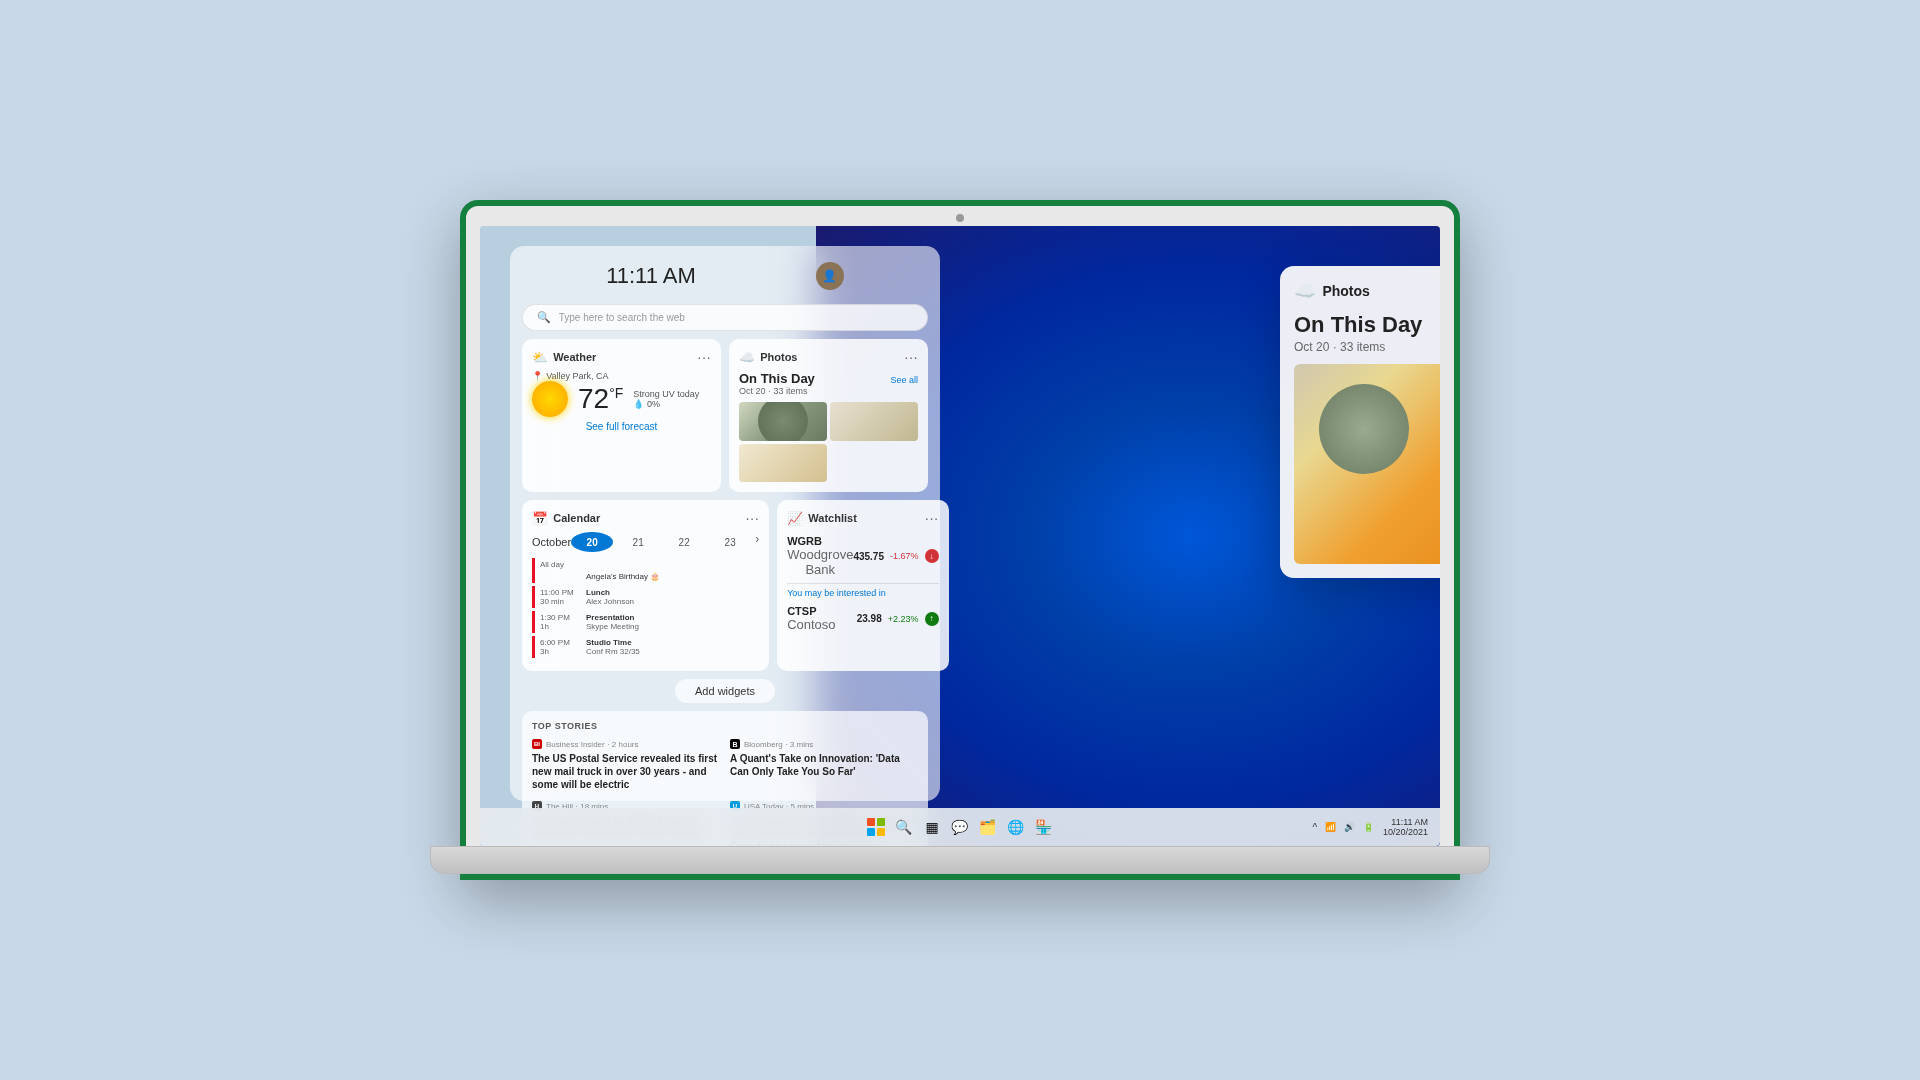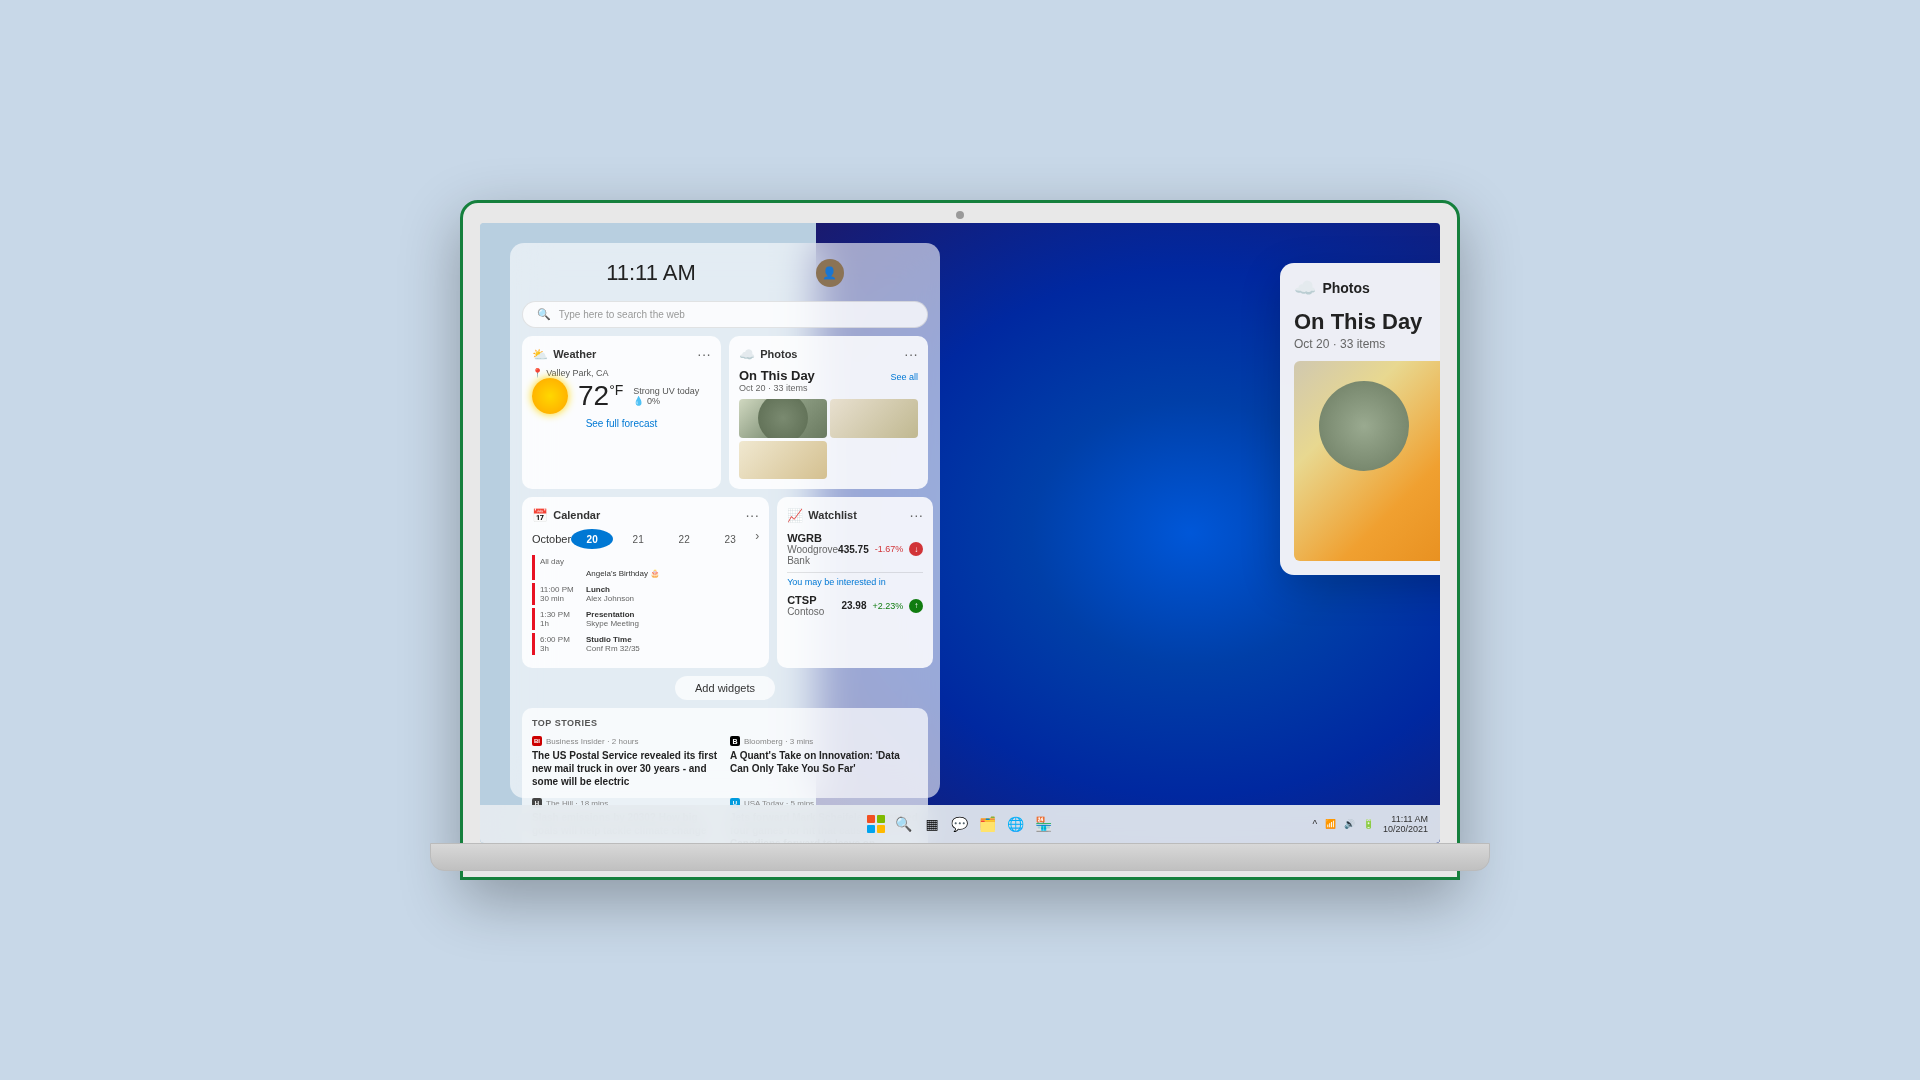--- a/index.html
+++ b/index.html
@@ -20,7 +20,7 @@
       height: 680px;
       background: #e8e8e8;
       border-radius: 18px 18px 0 0;
-      border: 3px solid #15803d;
+      border: 6px solid #15803d;
       box-shadow: 0 20px 60px rgba(0,0,0,0.3);
       position: relative;
       display: flex;

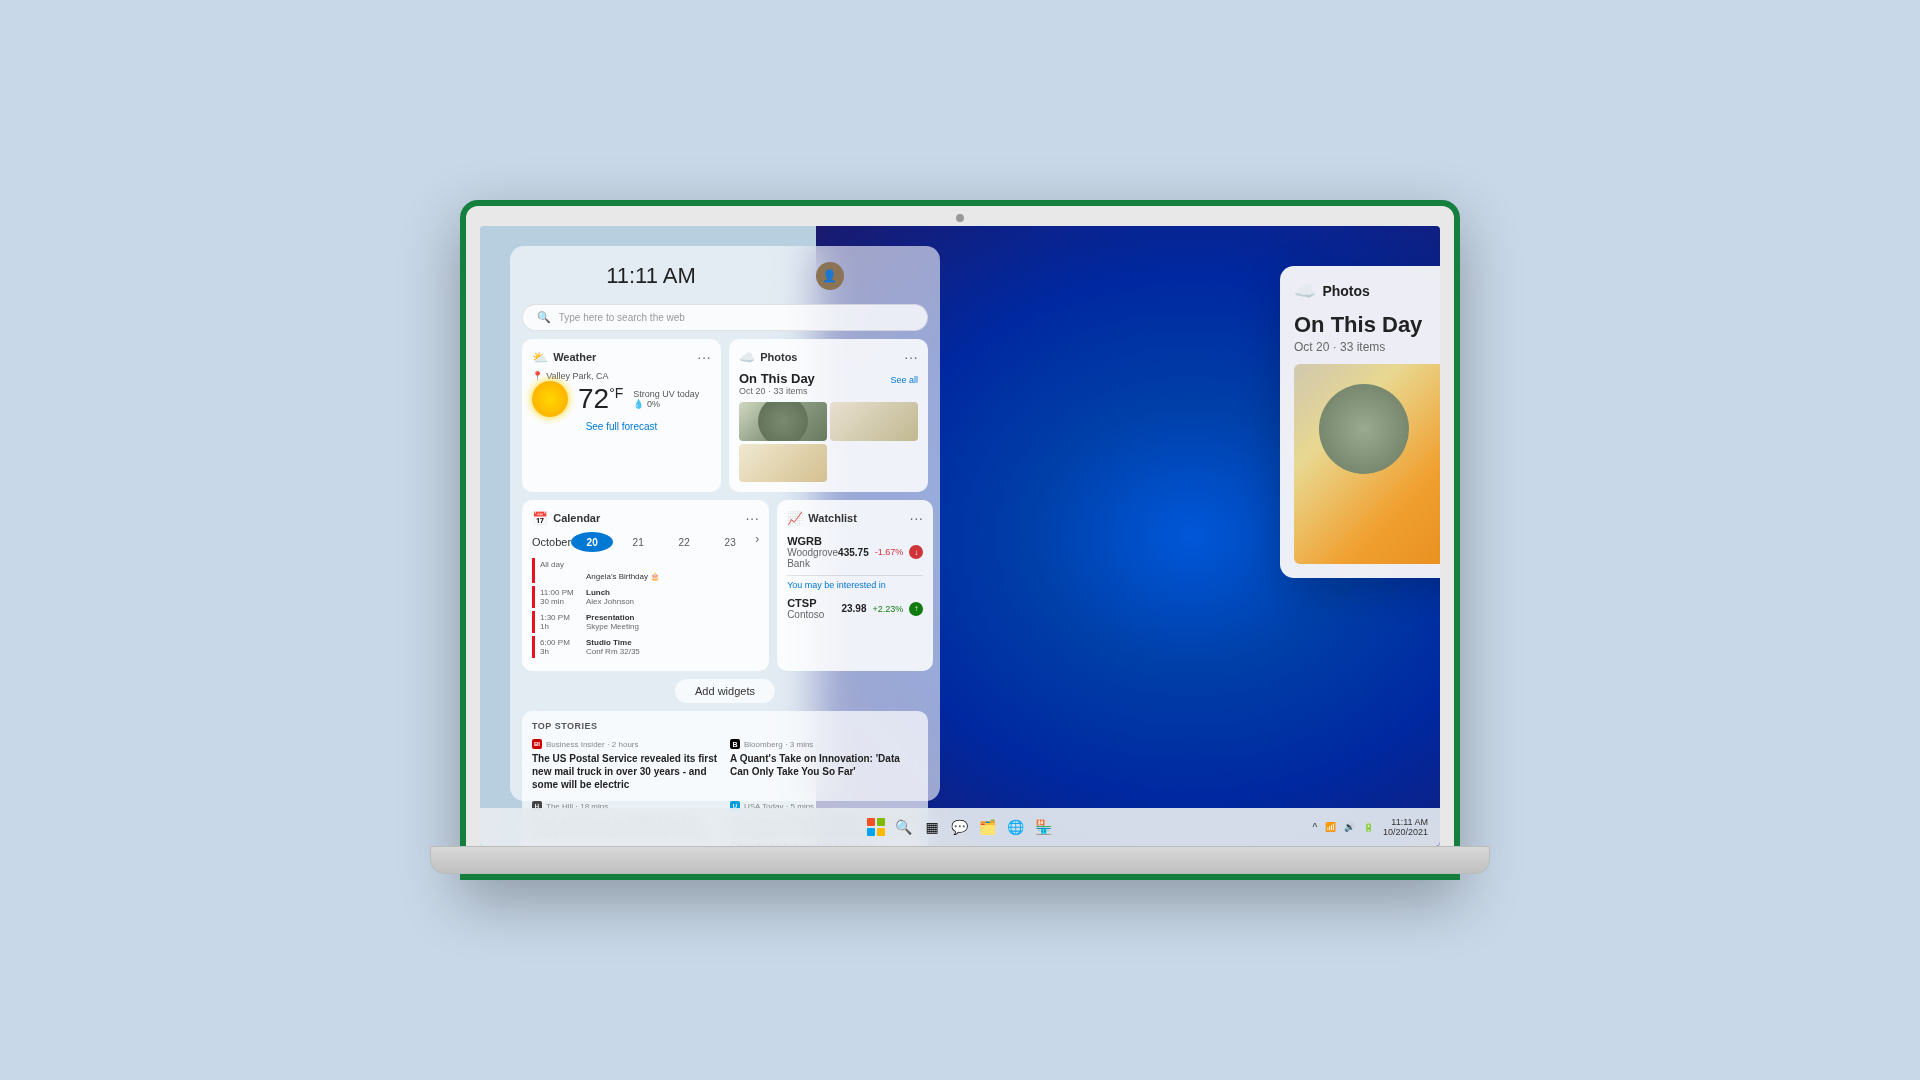--- a/index.html
+++ b/index.html
@@ -297,7 +297,7 @@
       font-size: 10px;
     }
     .watchlist-ticker { font-weight: 700; color: #222; font-size: 11px; }
-    .watchlist-name { font-size: 10px; color: #666; }
+    .watchlist-name { font-size: 13px; color: #666; text-align: center; }
     .watchlist-price { font-weight: 600; color: #222; }
     .watchlist-change-neg { color: #d13438; font-size: 9px; }
     .watchlist-change-pos { color: #107c10; font-size: 9px; }

